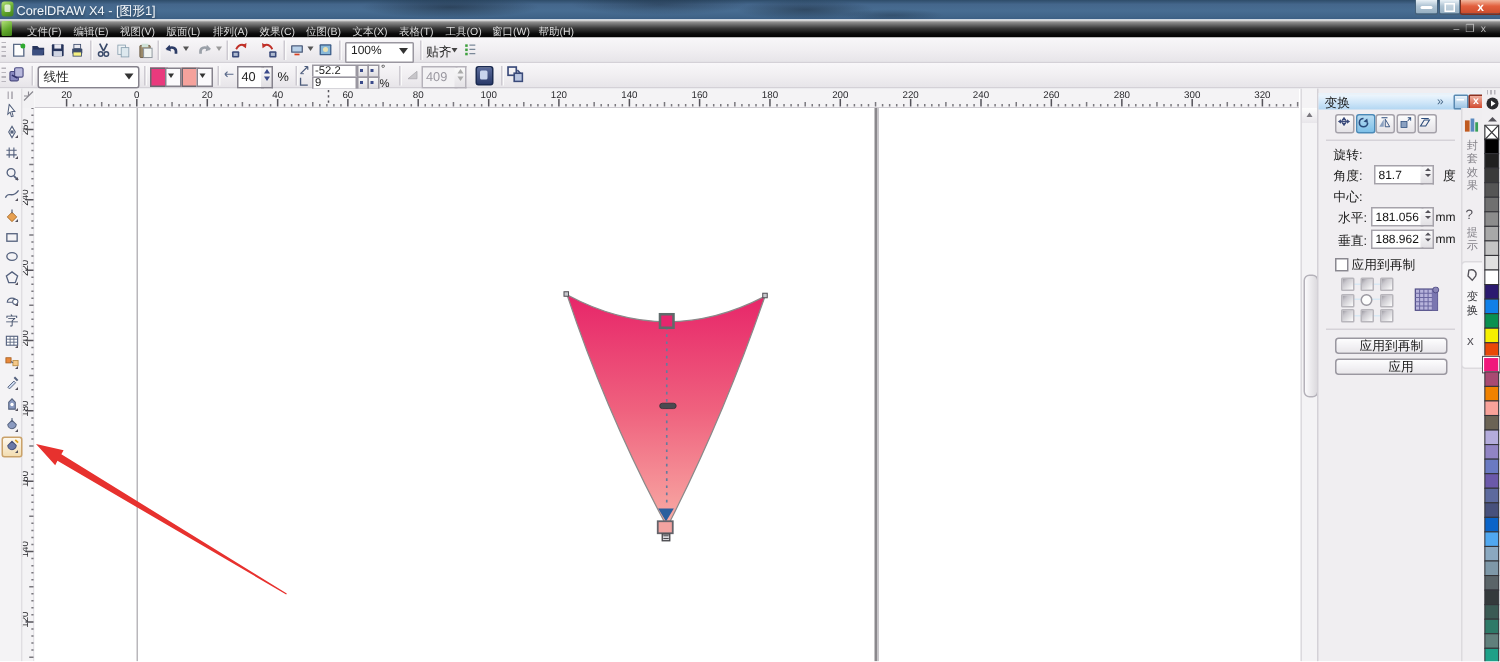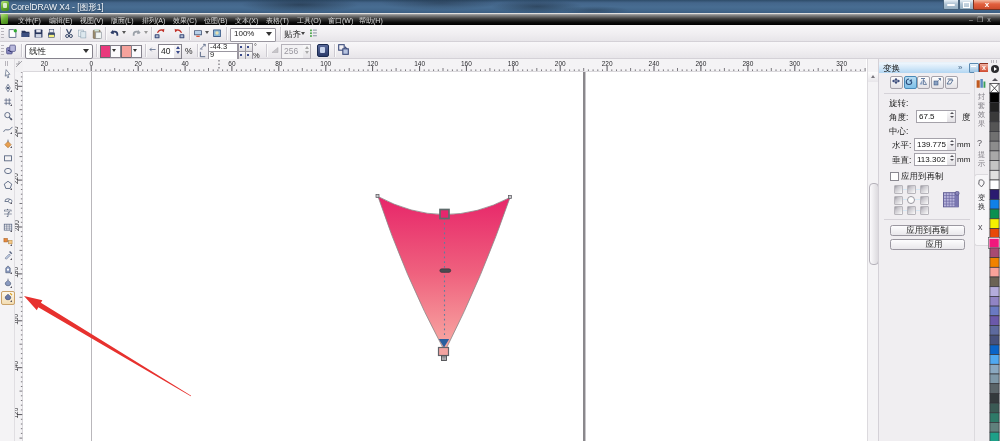--- a/index.html
+++ b/index.html
@@ -159,7 +159,7 @@
       <path d="M2 2 L2 13 L13 13" stroke="#4a5a7a" stroke-width="2" fill="none"></path>
     </svg>
 <div class="abs" style="left:208px;top:42.5px;width:28px;height:7px;background:#fff;border:1px solid #9a97a0;"></div>
-<div class="abs" style="left:210px;top:43.0px;font-size:7.5px;color:#222;line-height:8px;">-44.3</div>
+<div class="abs" style="left:210px;top:43.0px;font-size:7.5px;color:#222;line-height:8px;">-52.2</div>
 <div class="abs" style="left:238px;top:42.5px;width:6px;height:7px;background:linear-gradient(180deg,#fafafa,#dcdade);border:1px solid #9a97a0;"></div>
 <div class="abs" style="left:240.0px;top:45.5px;width:2px;height:2px;background:#3a4a8a;"></div>
 <div class="abs" style="left:245px;top:42.5px;width:6px;height:7px;background:linear-gradient(180deg,#fafafa,#dcdade);border:1px solid #9a97a0;"></div>

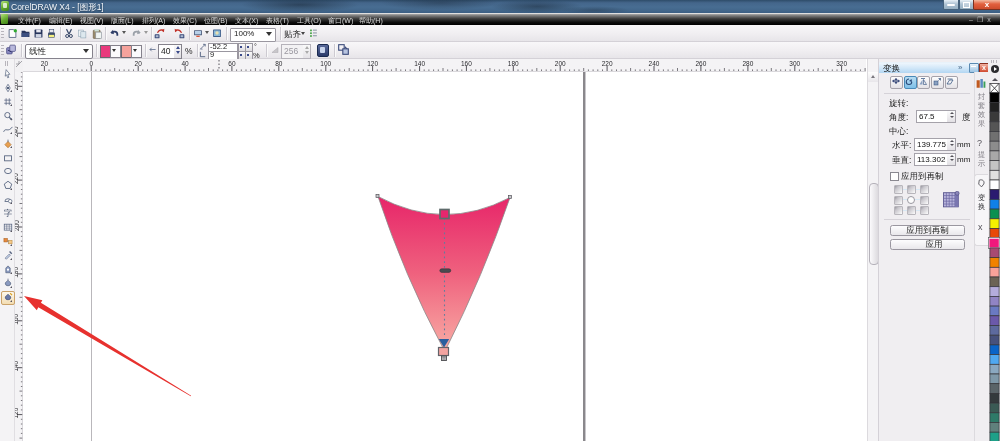--- a/index.html
+++ b/index.html
@@ -177,7 +177,7 @@
       <path d="M14 13 L2 13 L14 3 Z" fill="#c8c6ca" stroke="#aaa8ae"></path>
     </svg>
 <div class="abs" style="left:281px;top:43.5px;width:22px;height:13px;background:#f3f2f4;border:1px solid #b5b2ba;"></div>
-<div class="abs" style="left:284px;top:45.5px;font-size:8.5px;color:#9a98a0;">256</div>
+<div class="abs" style="left:284px;top:45.5px;font-size:8.5px;color:#9a98a0;">409</div>
 <div class="abs" style="left:303px;top:43.5px;width:7px;height:13px;background:linear-gradient(180deg,#fafafa,#e4e2e6);border:1px solid #b5b2ba;border-left:0;"></div>
 <div class="abs" style="left:304.5px;top:46px;width:0;height:0;border-left:2px solid transparent;border-right:2px solid transparent;border-bottom:3px solid #aaa;"></div>
 <div class="abs" style="left:304.5px;top:51px;width:0;height:0;border-left:2px solid transparent;border-right:2px solid transparent;border-top:3px solid #aaa;"></div>

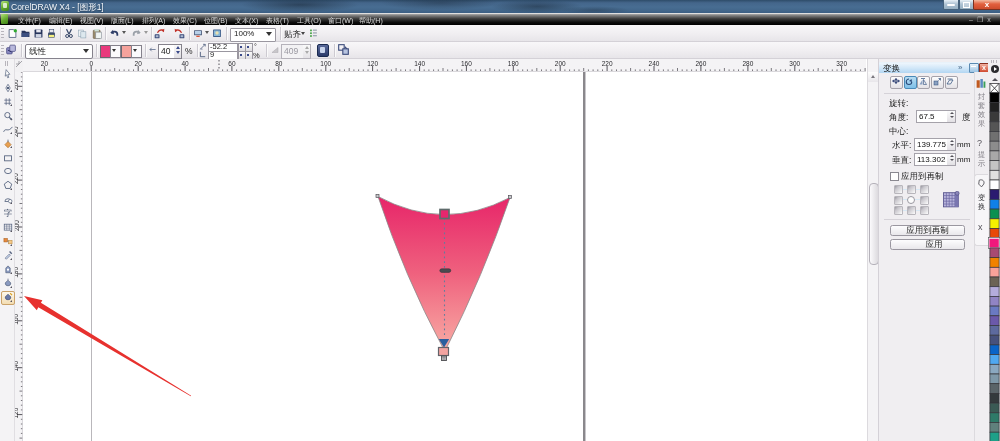--- a/index.html
+++ b/index.html
@@ -631,7 +631,7 @@
 <div class="abs" style="left:889px;top:98px;font-size:8.5px;color:#1a1a1a;">旋转:</div>
 <div class="abs" style="left:889px;top:112px;font-size:8.5px;color:#1a1a1a;">角度:</div>
 <div class="abs" style="left:916px;top:110px;width:31px;height:11px;background:#fff;border:1px solid #a5a2aa;"></div>
-    <div class="abs" style="left:919px;top:112px;font-size:8px;color:#111;">67.5</div>
+    <div class="abs" style="left:919px;top:112px;font-size:8px;color:#111;">81.7</div>
     <div class="abs" style="left:947px;top:110px;width:8px;height:11px;background:linear-gradient(180deg,#fbfbfc,#e2e0e4);border:1px solid #a5a2aa;border-left:0;"></div>
     <div class="abs" style="left:949.5px;top:112px;width:0;height:0;border-left:2px solid transparent;border-right:2px solid transparent;border-bottom:2.5px solid #55535a;"></div>
     <div class="abs" style="left:949.5px;top:116px;width:0;height:0;border-left:2px solid transparent;border-right:2px solid transparent;border-top:2.5px solid #55535a;"></div>

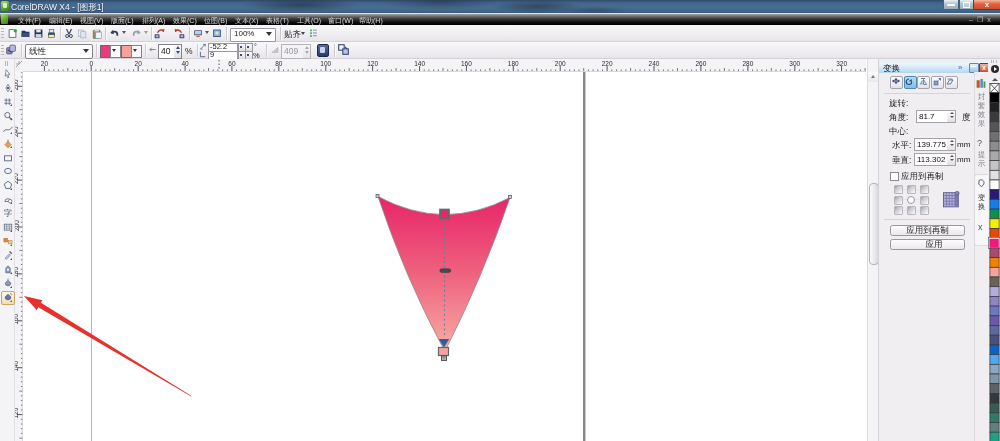--- a/index.html
+++ b/index.html
@@ -639,7 +639,7 @@
 <div class="abs" style="left:889px;top:126px;font-size:8.5px;color:#1a1a1a;">中心:</div>
 <div class="abs" style="left:892px;top:140px;font-size:8.5px;color:#1a1a1a;">水平:</div>
 <div class="abs" style="left:914px;top:138px;width:33px;height:11px;background:#fff;border:1px solid #a5a2aa;"></div>
-    <div class="abs" style="left:917px;top:140px;font-size:8px;color:#111;">139.775</div>
+    <div class="abs" style="left:917px;top:140px;font-size:8px;color:#111;">181.056</div>
     <div class="abs" style="left:947px;top:138px;width:8px;height:11px;background:linear-gradient(180deg,#fbfbfc,#e2e0e4);border:1px solid #a5a2aa;border-left:0;"></div>
     <div class="abs" style="left:949.5px;top:140px;width:0;height:0;border-left:2px solid transparent;border-right:2px solid transparent;border-bottom:2.5px solid #55535a;"></div>
     <div class="abs" style="left:949.5px;top:144px;width:0;height:0;border-left:2px solid transparent;border-right:2px solid transparent;border-top:2.5px solid #55535a;"></div>

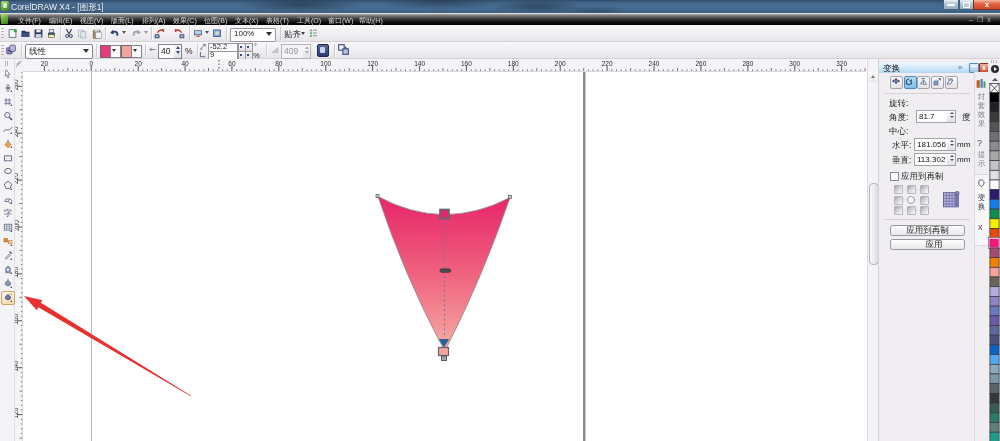--- a/index.html
+++ b/index.html
@@ -646,7 +646,7 @@
 <div class="abs" style="left:957px;top:140px;font-size:8.0px;color:#1a1a1a;">mm</div>
 <div class="abs" style="left:892px;top:155px;font-size:8.5px;color:#1a1a1a;">垂直:</div>
 <div class="abs" style="left:914px;top:153px;width:33px;height:11px;background:#fff;border:1px solid #a5a2aa;"></div>
-    <div class="abs" style="left:917px;top:155px;font-size:8px;color:#111;">113.302</div>
+    <div class="abs" style="left:917px;top:155px;font-size:8px;color:#111;">188.962</div>
     <div class="abs" style="left:947px;top:153px;width:8px;height:11px;background:linear-gradient(180deg,#fbfbfc,#e2e0e4);border:1px solid #a5a2aa;border-left:0;"></div>
     <div class="abs" style="left:949.5px;top:155px;width:0;height:0;border-left:2px solid transparent;border-right:2px solid transparent;border-bottom:2.5px solid #55535a;"></div>
     <div class="abs" style="left:949.5px;top:159px;width:0;height:0;border-left:2px solid transparent;border-right:2px solid transparent;border-top:2.5px solid #55535a;"></div>

